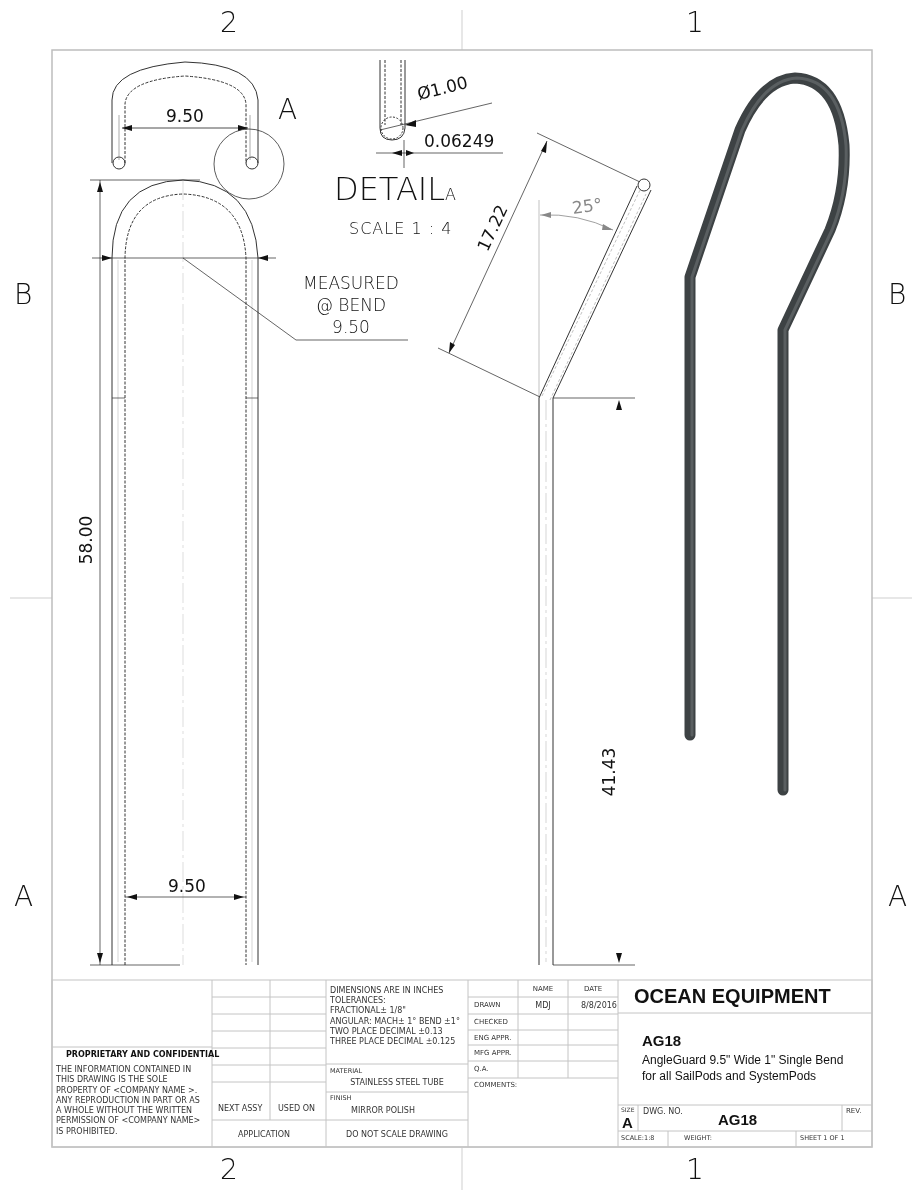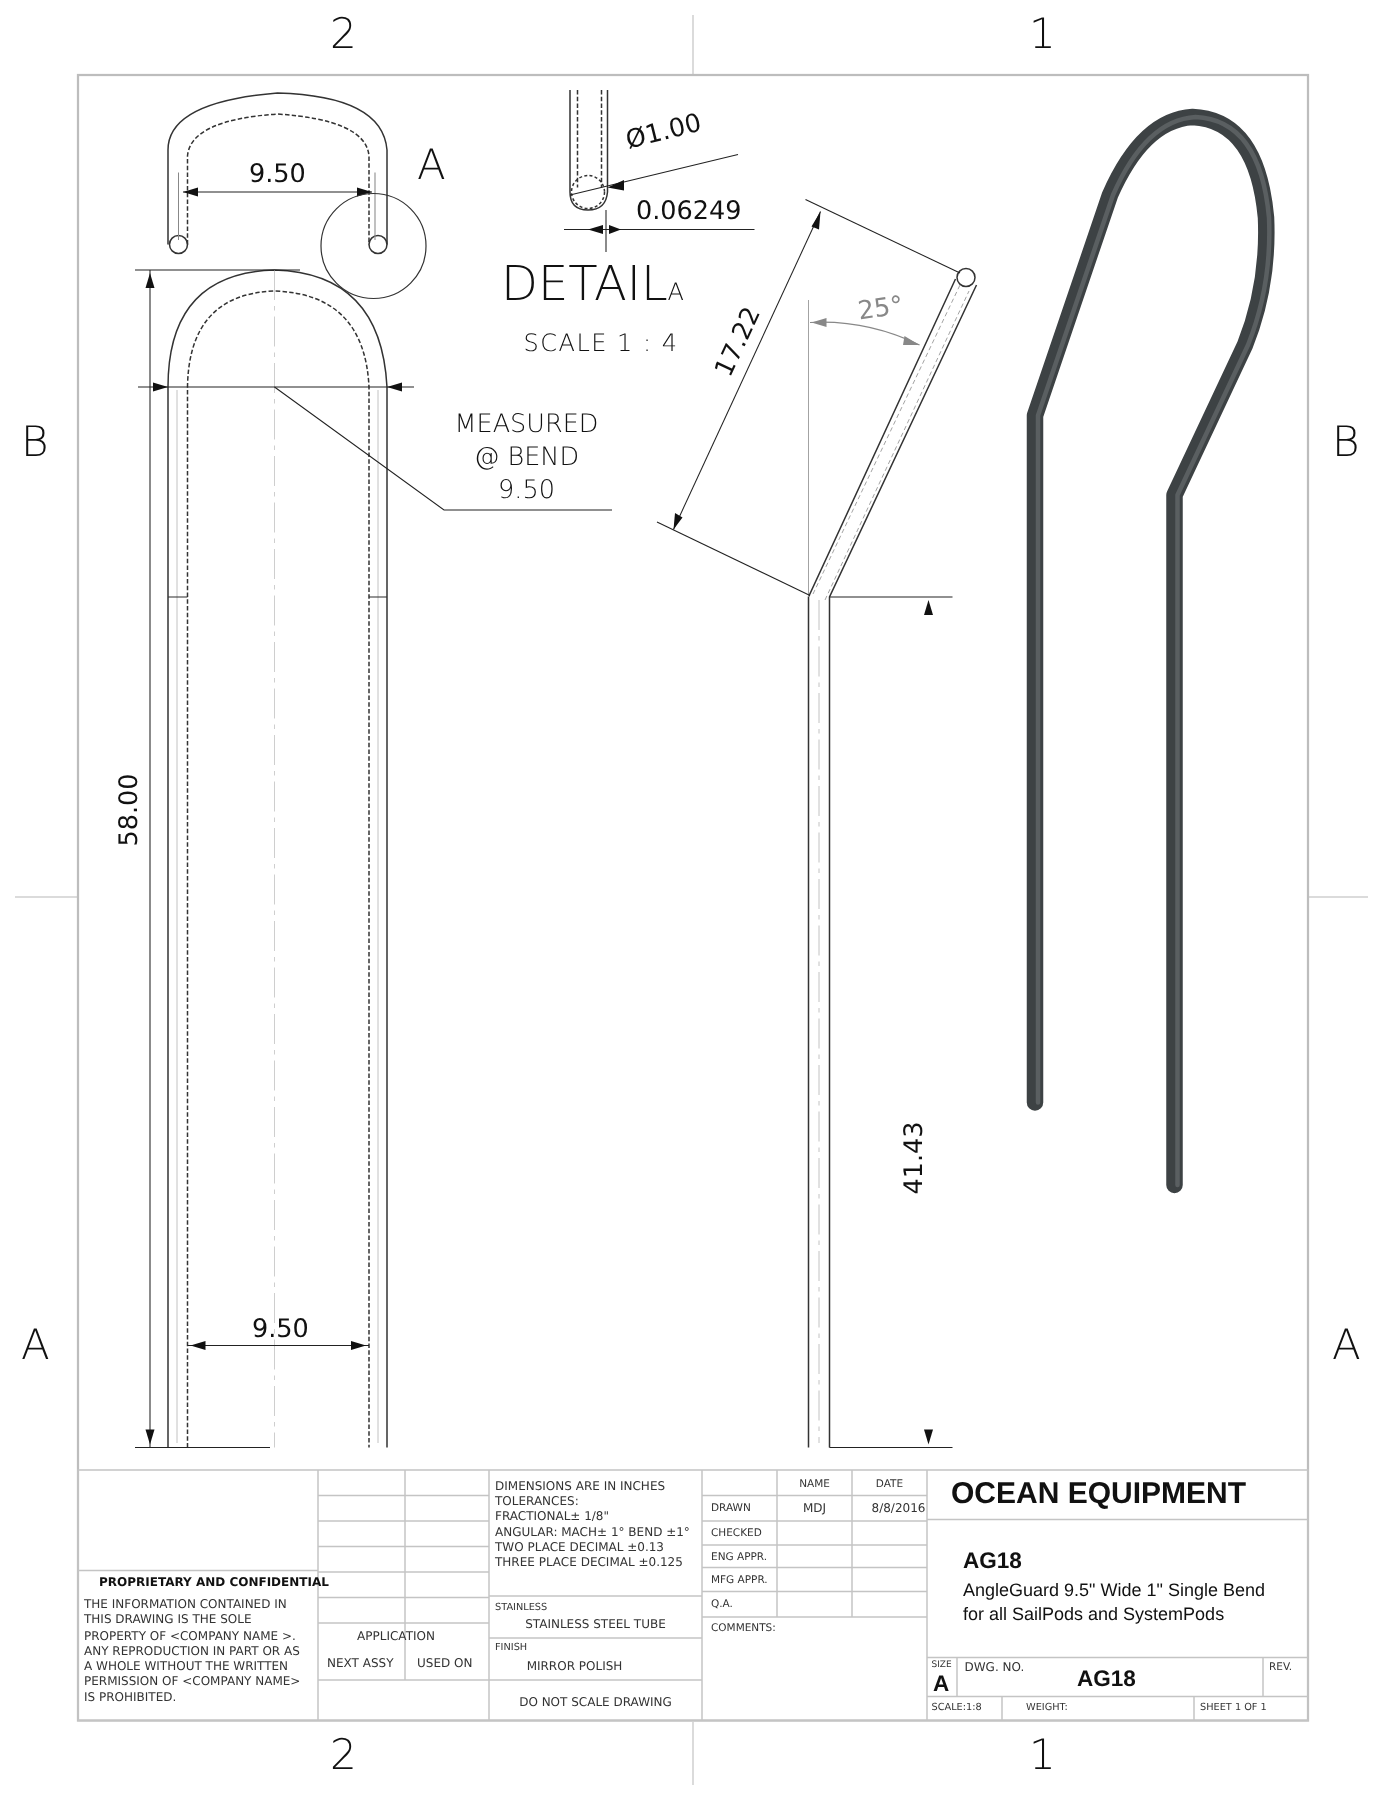--- a/index.html
+++ b/index.html
@@ -193,7 +193,7 @@
   <div>TWO PLACE DECIMAL    ±0.13</div>
   <div>THREE PLACE DECIMAL  ±0.125</div>
 </div>
-<div class="tb" style="left:330px; top:1068px; font-size:6.5px;">STAINLESS</div>
+<div class="tb" style="left:330px; top:1068px; font-size:6.5px;">MATERIAL</div>
 <div class="tb tb-center" style="left:326px; top:1078px; width:142px;">STAINLESS STEEL TUBE</div>
 <div class="tb" style="left:330px; top:1095px; font-size:6.5px;">FINISH</div>
 <div class="tb tb-center" style="left:326px; top:1106px; width:114px;">MIRROR POLISH</div>

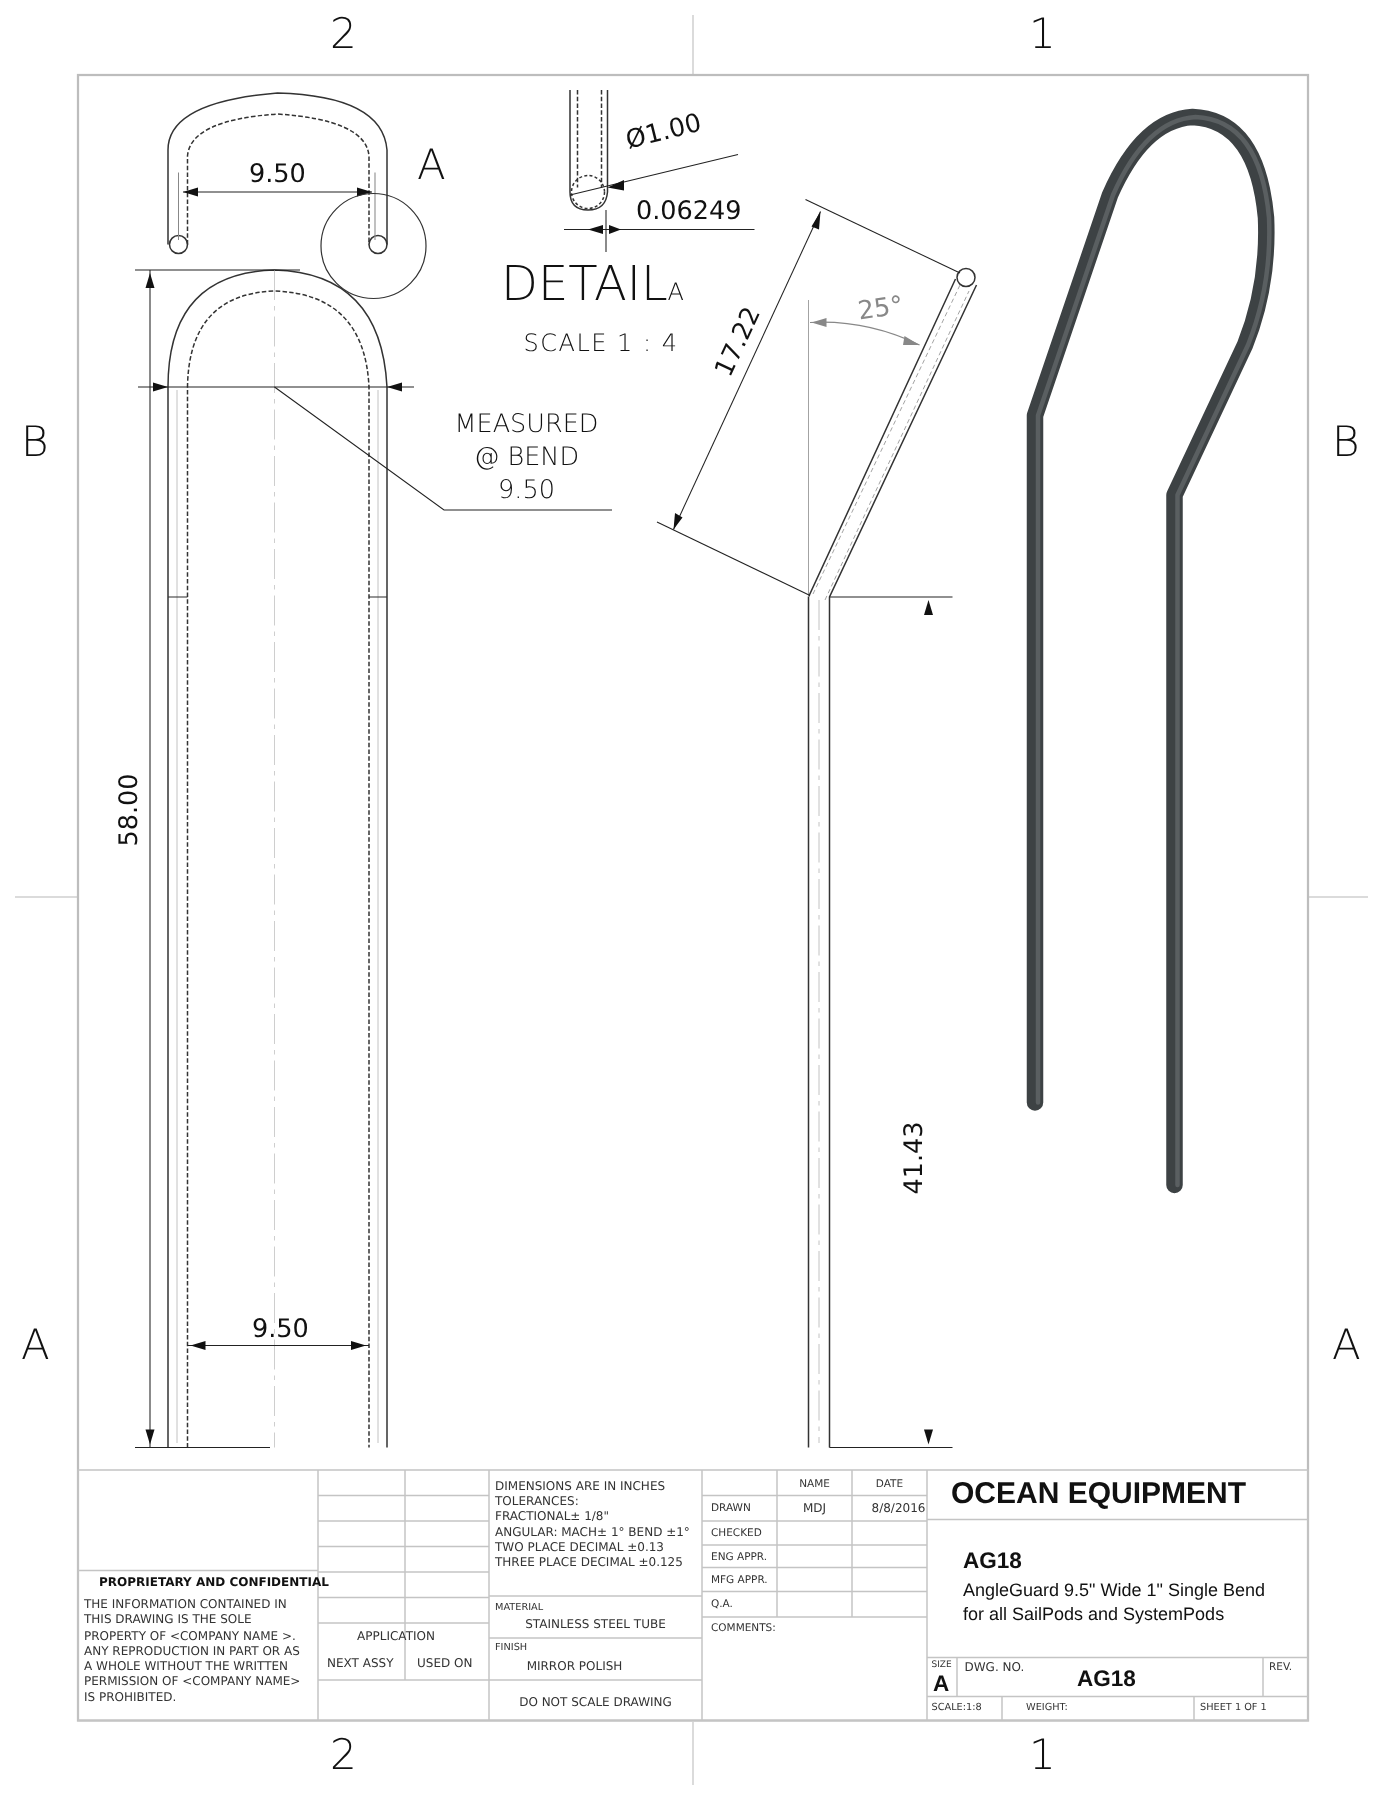--- a/index.html
+++ b/index.html
@@ -183,7 +183,7 @@
 
 <div class="tb" style="left:218px; top:1104px;">NEXT ASSY</div>
 <div class="tb" style="left:278px; top:1104px;">USED ON</div>
-<div class="tb tb-center" style="left:212px; top:1086px; width:104px;">APPLICATION</div>
+<div class="tb tb-center" style="left:212px; top:1130px; width:104px;">APPLICATION</div>
 
 <div class="tb" style="left:330px; top:986px; line-height:10.2px;">
   <div>DIMENSIONS ARE IN INCHES</div>

